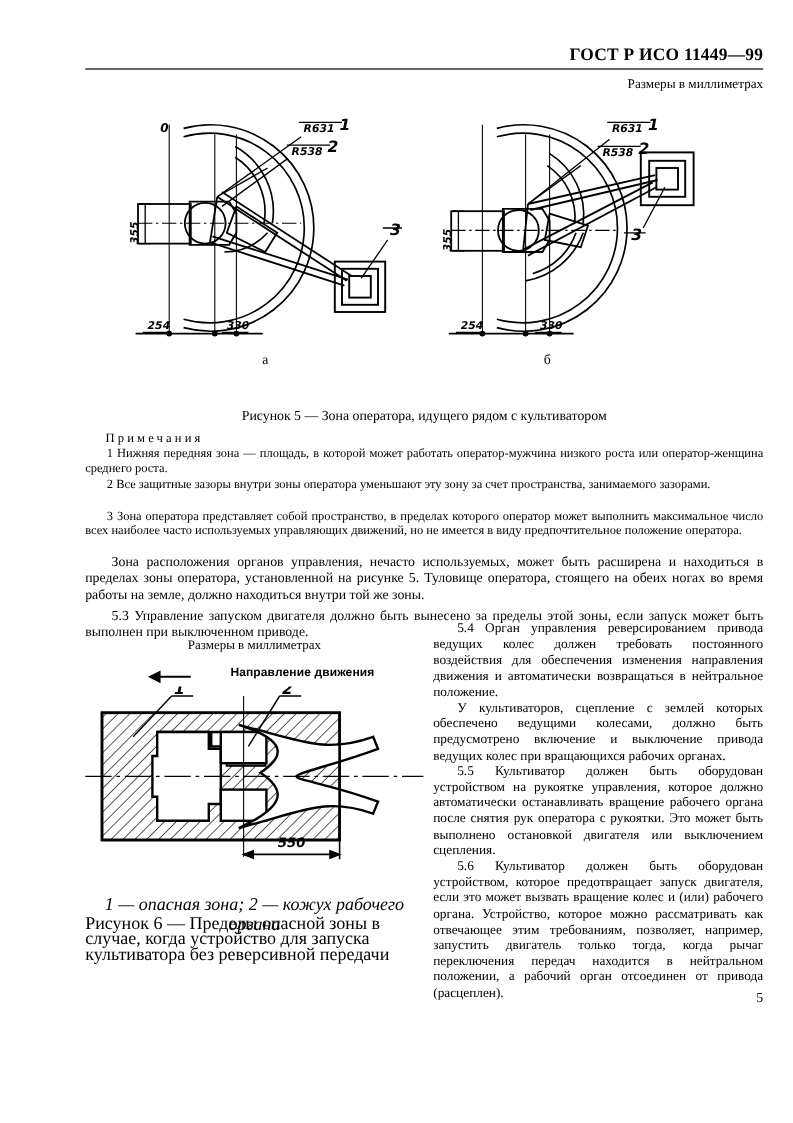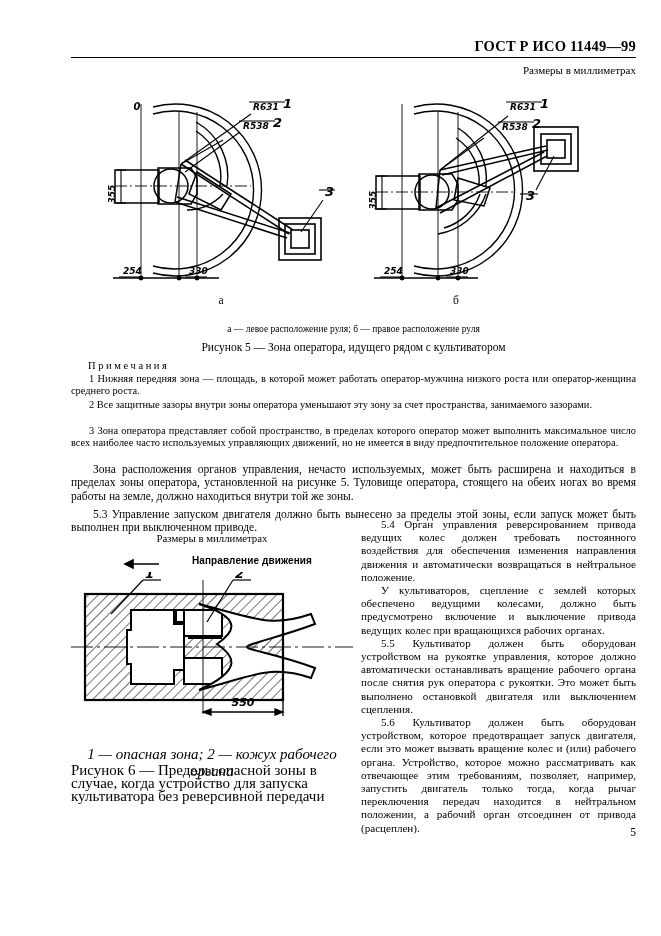--- a/index.html
+++ b/index.html
@@ -295,7 +295,6 @@
     <span class="b">б</span>
   </div>
 
-  <div class="legend2">а — левое расположение руля; б — правое расположение руля</div>
   <div class="figcap5">Рисунок 5 — Зона оператора, идущего рядом с культиватором</div>
 
   <div class="notes-title">Примечания</div>

